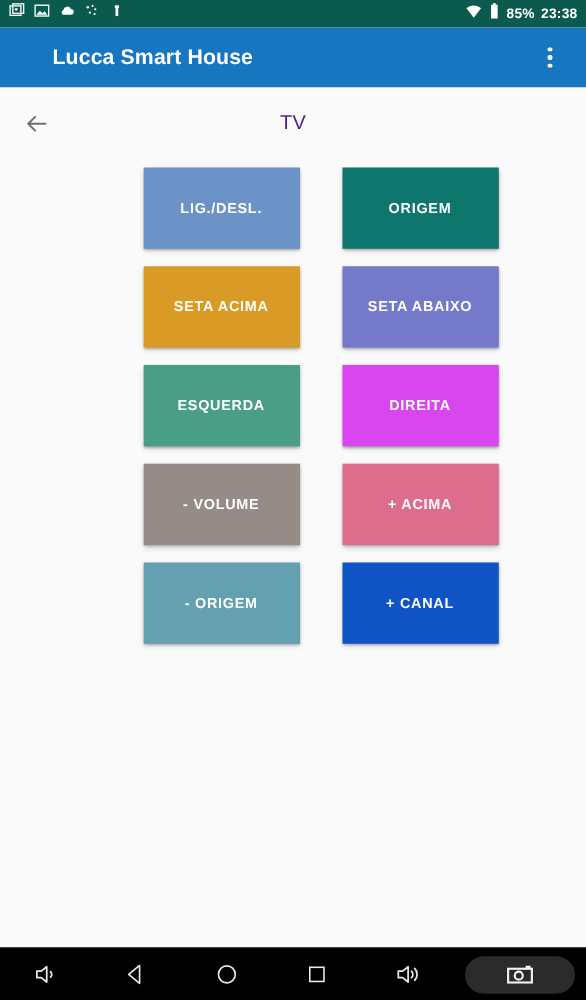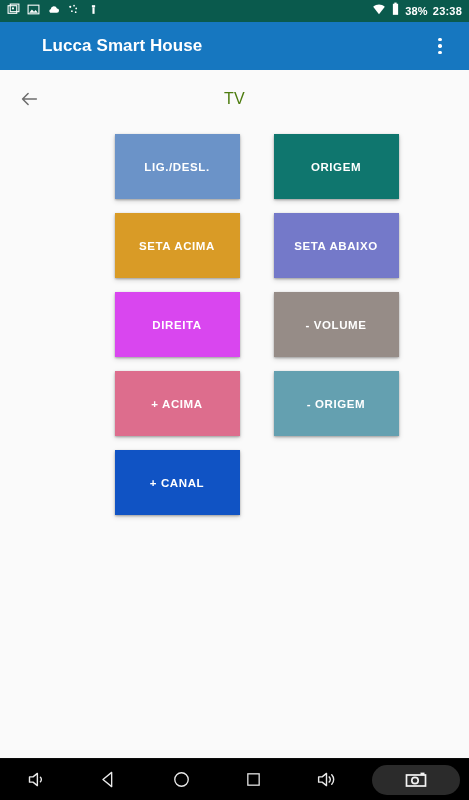--- a/index.html
+++ b/index.html
@@ -192,7 +192,7 @@
             <rect x="1.5" y="3" width="9" height="19" fill="#fff"></rect>
           </svg>
       </span>
-      <span class="sb-text">38%</span>
+      <span class="sb-text">85%</span>
       <span class="sb-text">23:38</span>
     </div>
   </div>

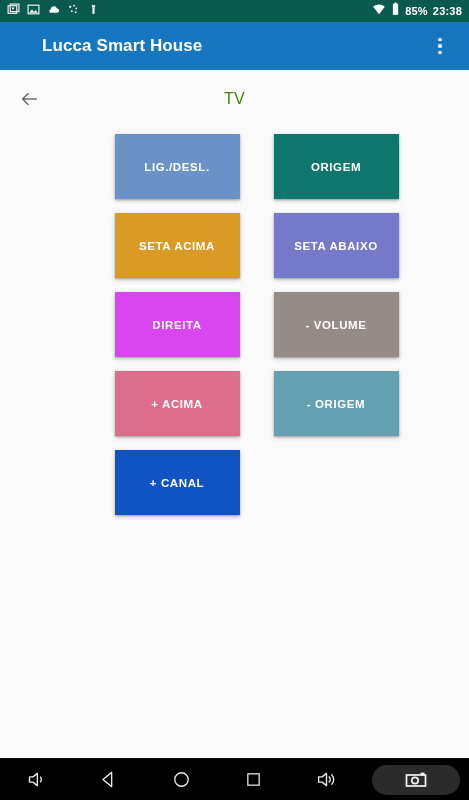--- a/index.html
+++ b/index.html
@@ -83,7 +83,7 @@
     width:100%;
     text-align:center;
     font-size:16px;
-    color:#4d7c0f;
+    color:#4c1d95;
     font-weight:normal;
     letter-spacing:0.2px;
   }

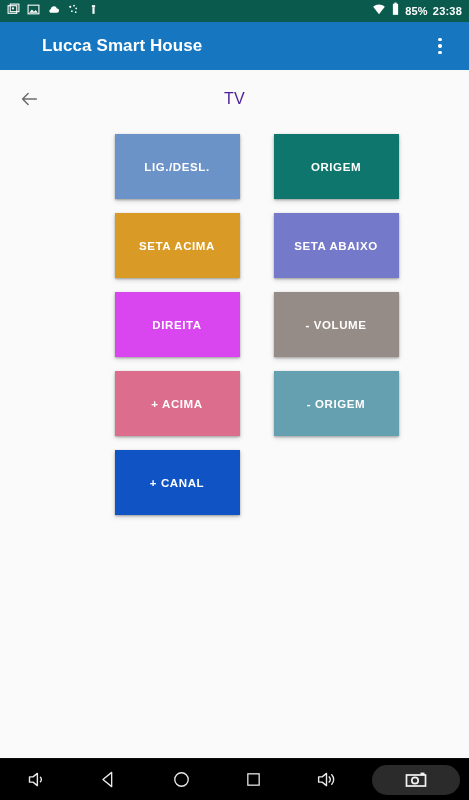--- a/index.html
+++ b/index.html
@@ -221,6 +221,7 @@
       <button class="cmd-btn" style="background-color: #0f766e;">ORIGEM</button>
       <button class="cmd-btn" style="background-color: rgb(217, 155, 38);">SETA ACIMA</button>
       <button class="cmd-btn" style="background-color: rgb(116, 121, 201);">SETA ABAIXO</button>
+      <button class="cmd-btn" style="background-color: rgb(74, 158, 133);">ESQUERDA</button>
       <button class="cmd-btn" style="background-color: #d946ef;">DIREITA</button>
       <button class="cmd-btn" style="background-color: rgb(150, 140, 135);">- VOLUME</button>
       <button class="cmd-btn" style="background-color: rgb(221, 109, 141);">+ ACIMA</button>

